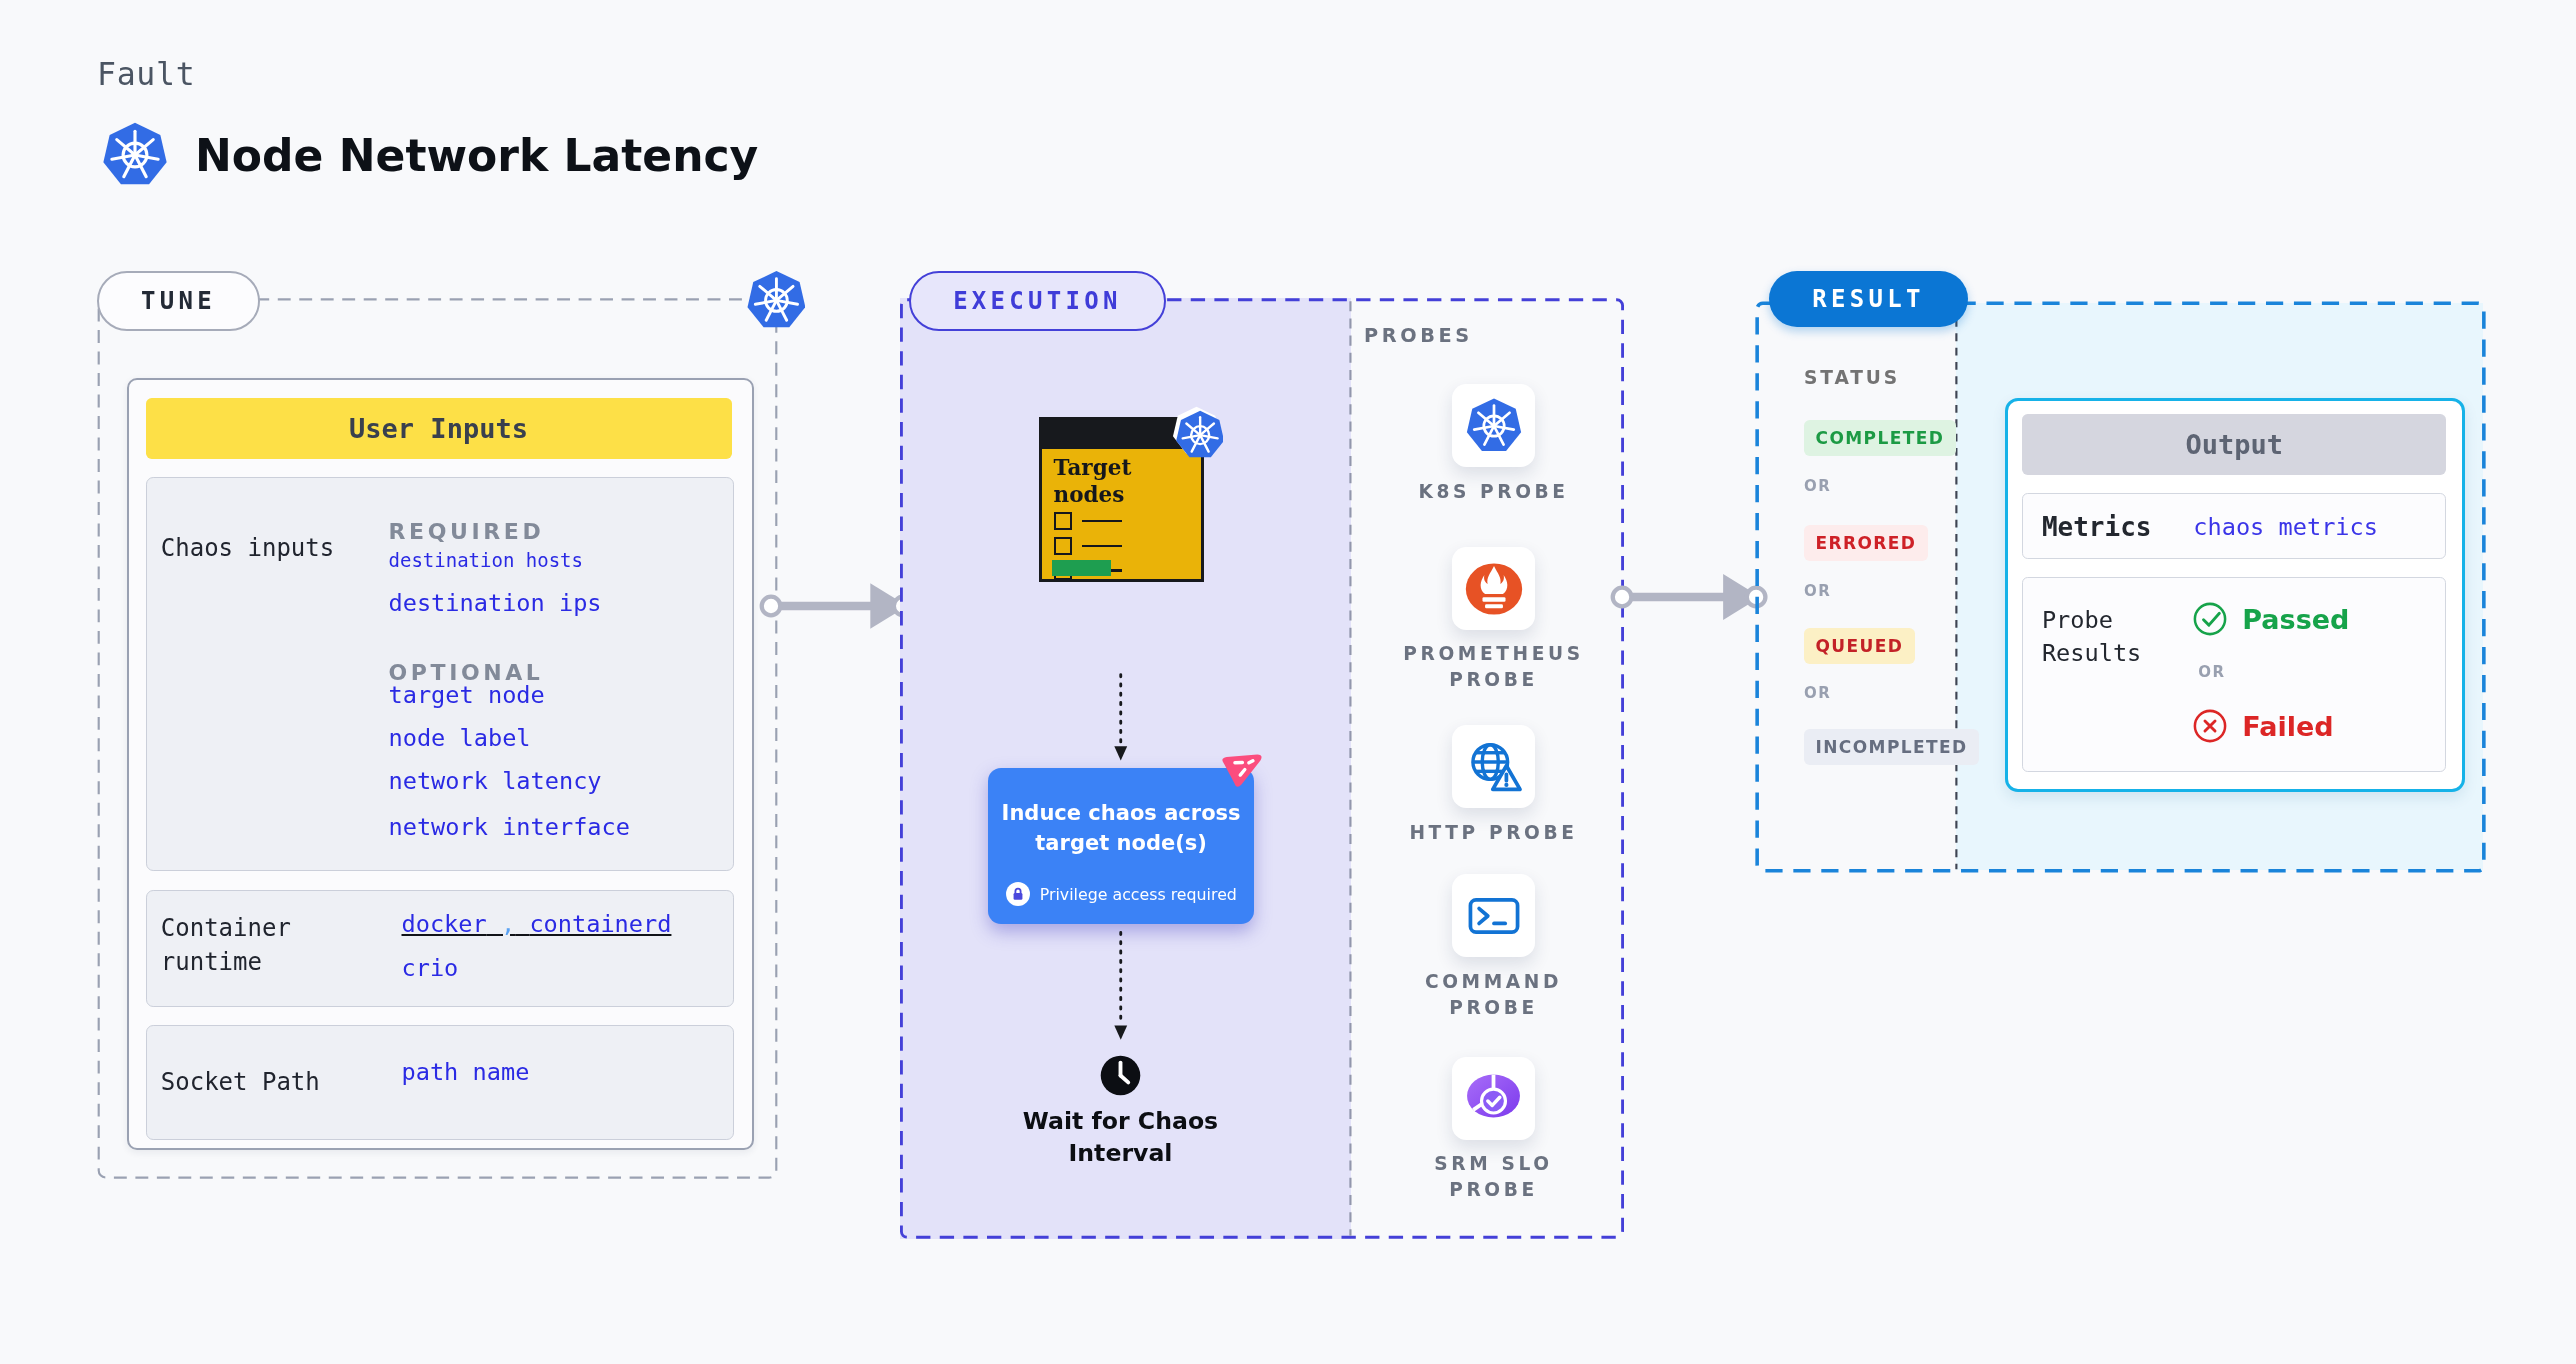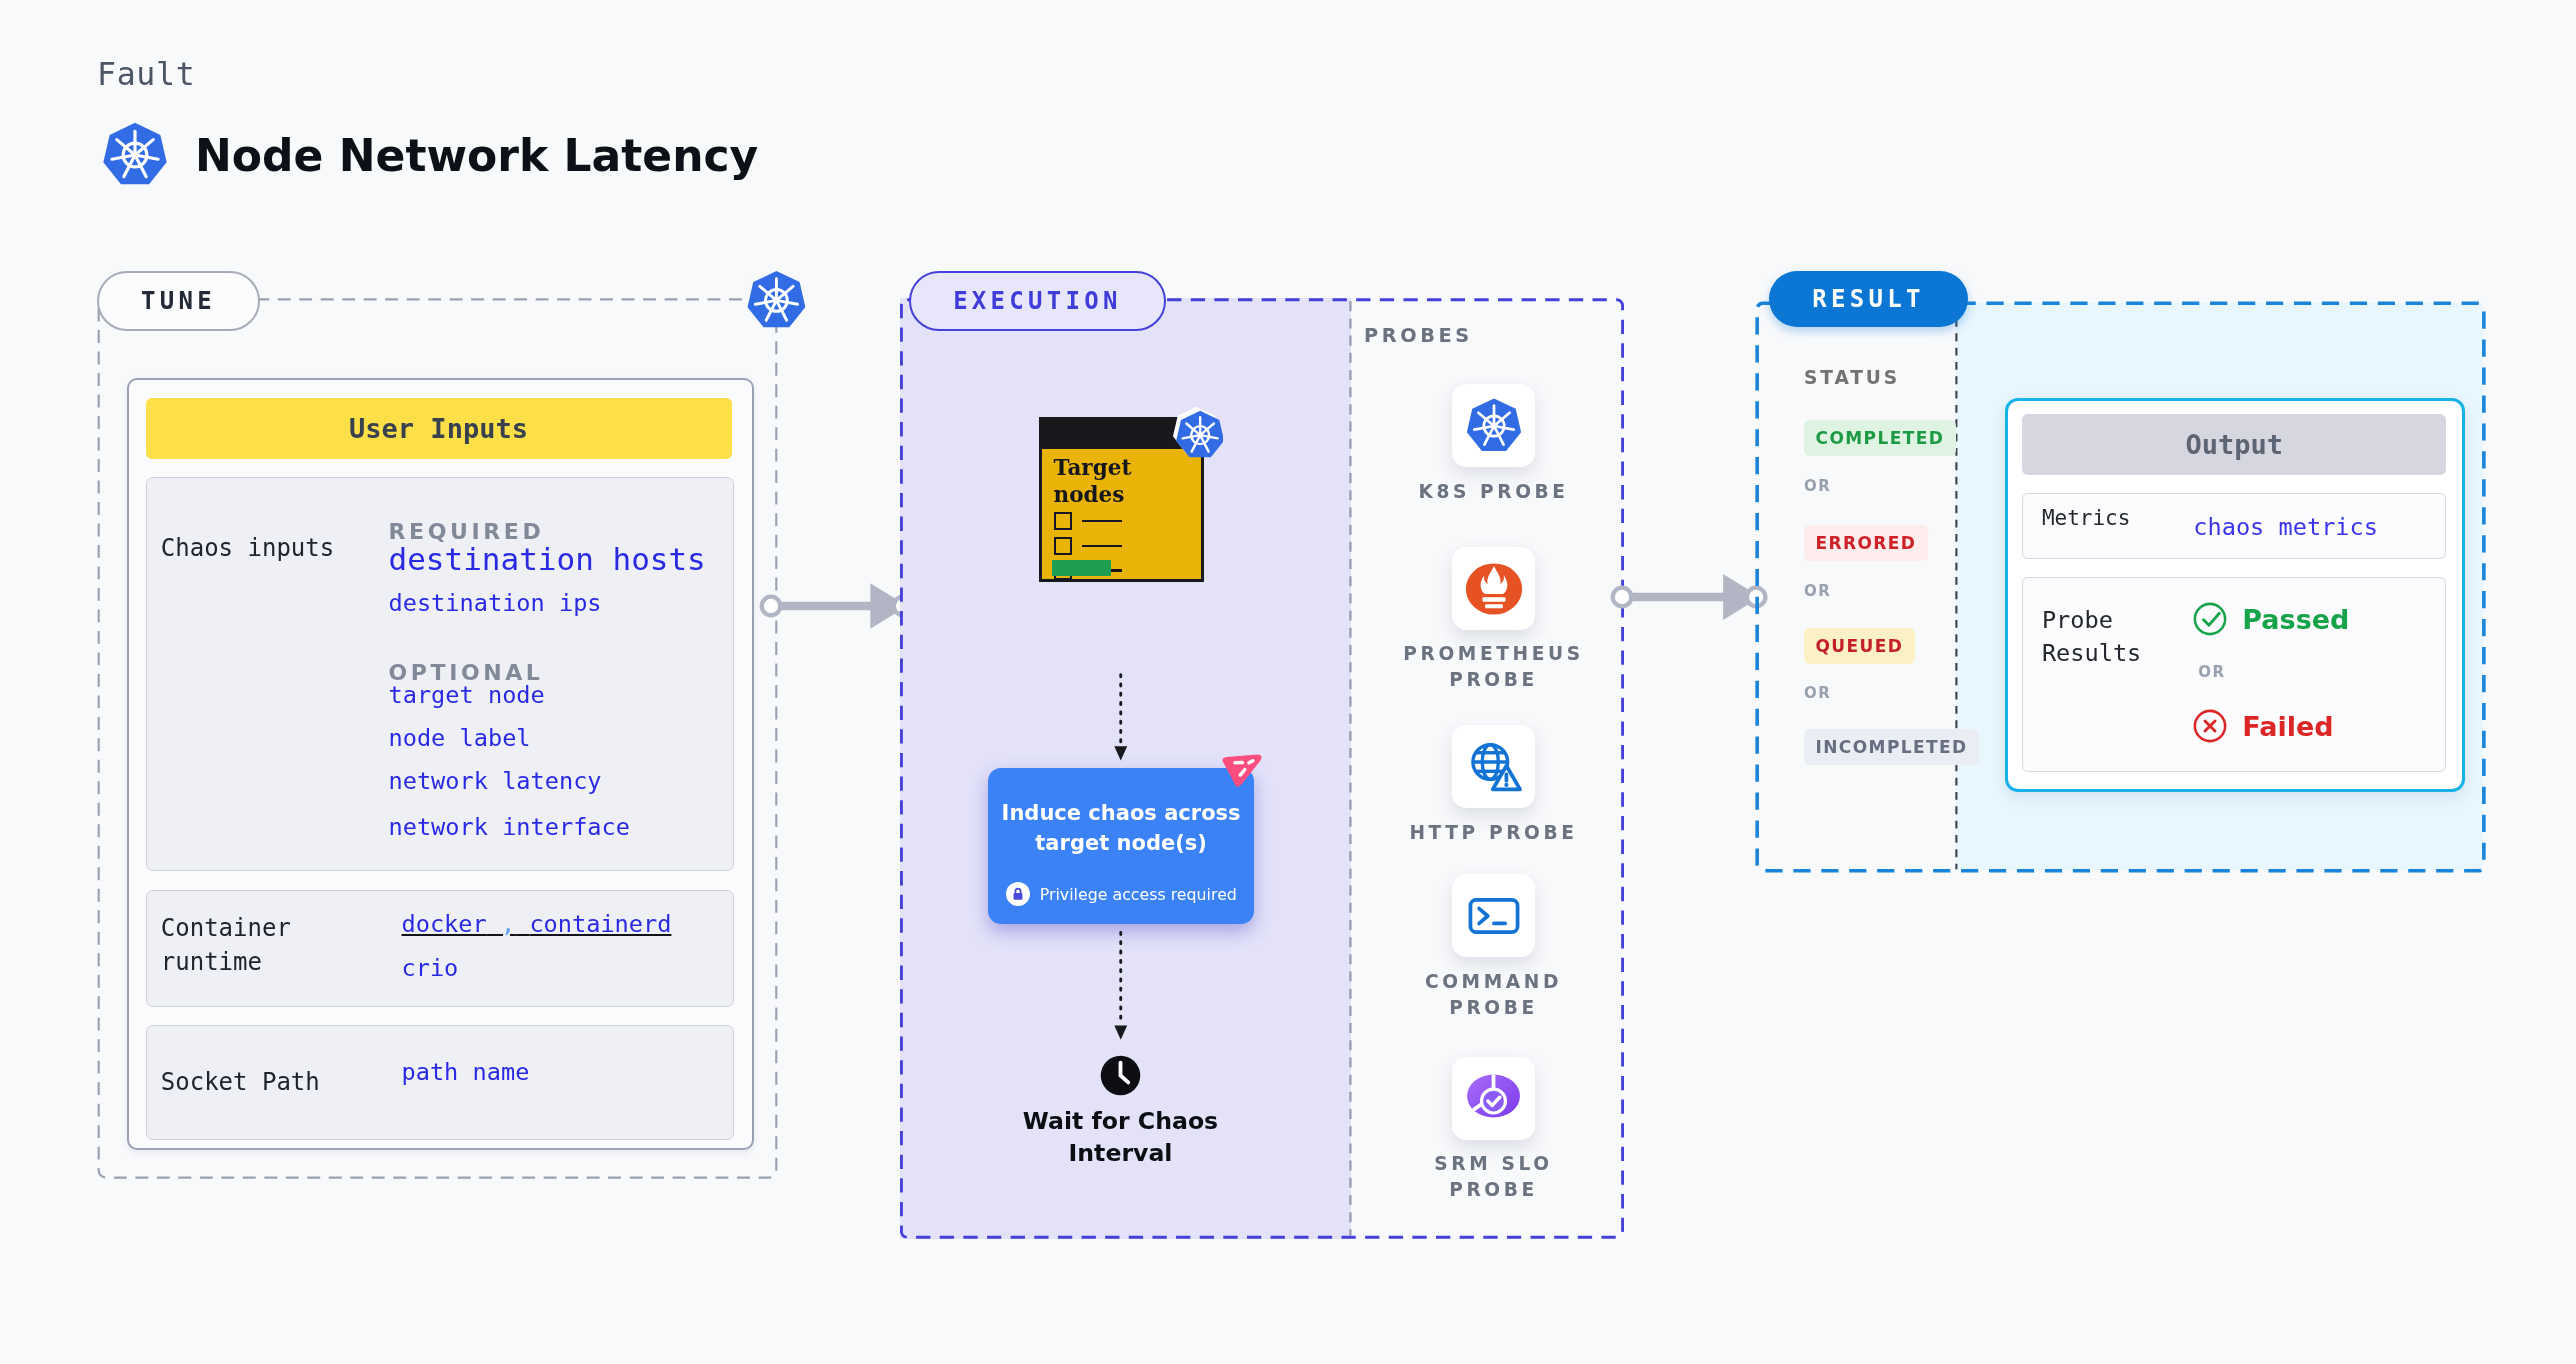--- a/index.html
+++ b/index.html
@@ -299,7 +299,7 @@
     <div class="hdr-bar abs" style="left:14.3px;top:13px;width:424px;height:61px;font-size:27px;background:#d5d6df;color:#5d6473;">Output</div>
 
     <div class="abs" style="left:14.3px;top:92px;width:424px;height:66px;background:#fcfcfe;border:1.4px solid #d3d7e0;border-radius:5.7px;box-sizing:border-box;">
-      <span class="mono abs" style="left:18.6px;top:12px;font-size:21px;color:#23272f;">Metrics</span>
+      <span class="mono abs" style="left:18.6px;top:18px;font-size:26px;color:#23272f;font-weight:bold;">Metrics</span>
       <span class="mono abs link" style="left:170px;top:18.6px;font-size:23.6px;color:#3b35e8;">chaos metrics</span>
     </div>
 

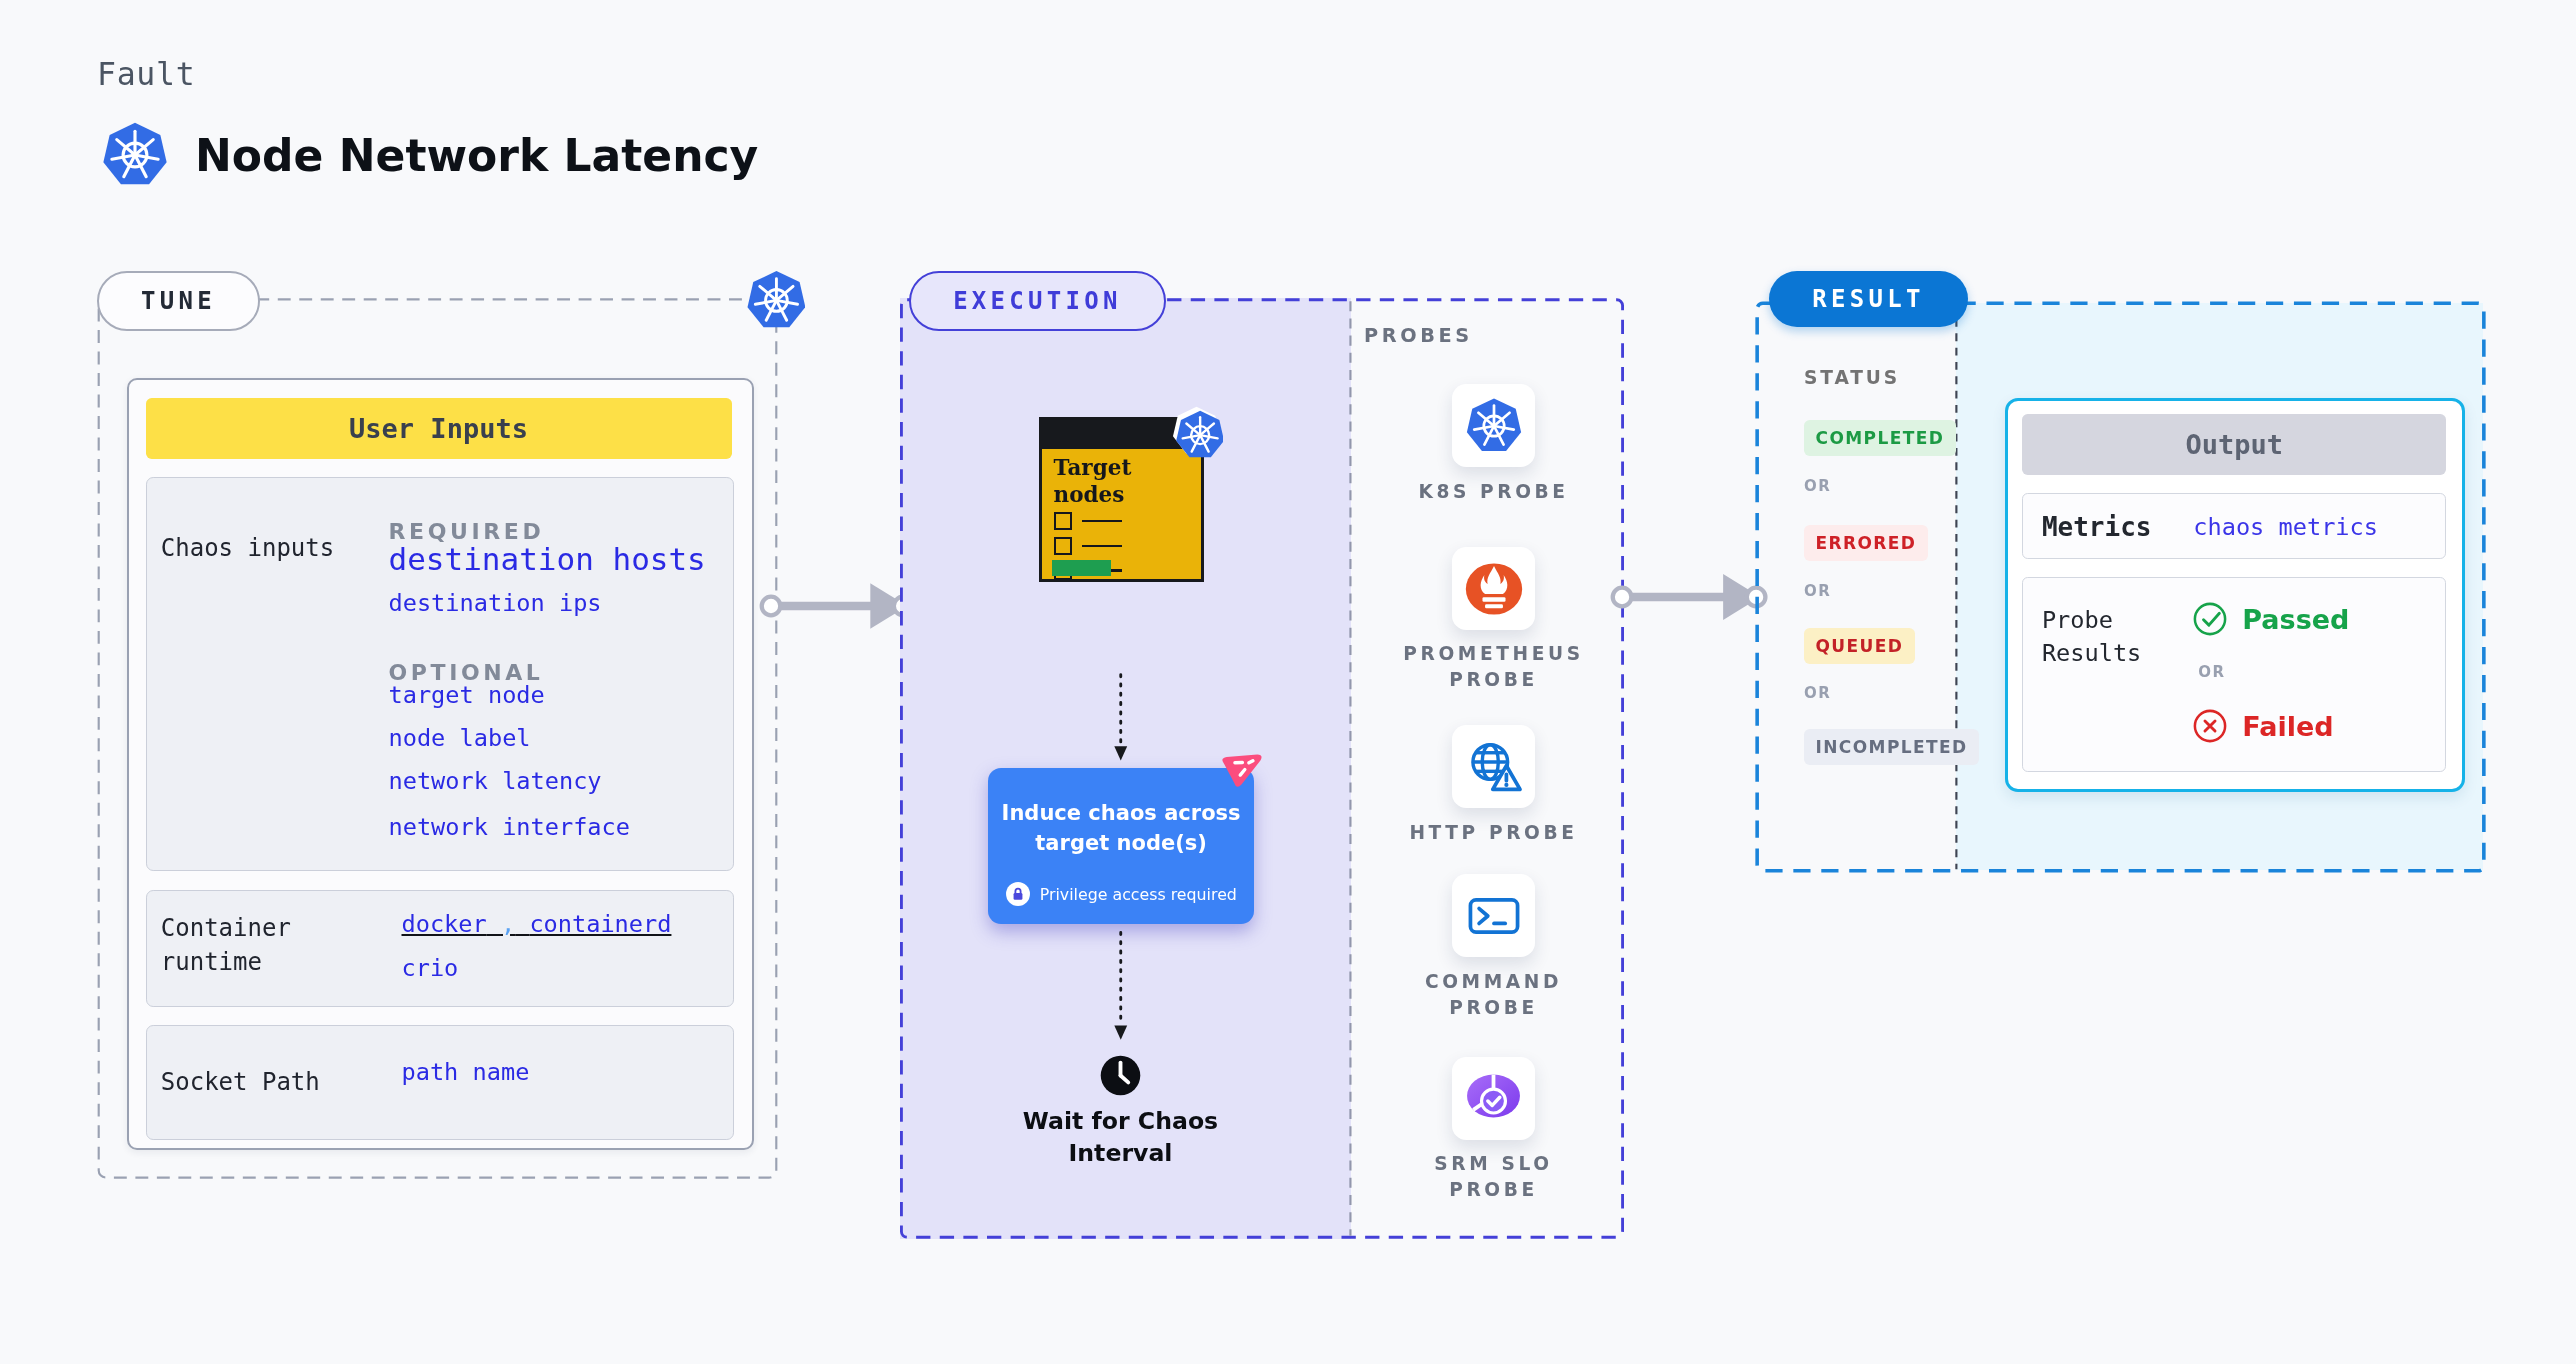--- a/index.html
+++ b/index.html
@@ -128,7 +128,7 @@
     <div class="card-row abs" style="left:16.5px;top:97px;width:586px;height:392px;">
       <div class="abs mono" style="left:14.3px;top:56px;font-size:24px;color:#20242e;">Chaos inputs</div>
       <div class="abs group-heading" style="left:242px;top:26px;">REQUIRED</div>
-      <div class="abs mono link" style="left:242px;top:63px;font-size:31px;">destination hosts</div>
+      <div class="abs mono link" style="left:242px;top:71px;font-size:19px;">destination hosts</div>
       <div class="abs mono link" style="left:242px;top:111px;font-size:23.6px;">destination ips</div>
       <div class="abs group-heading" style="left:242px;top:167px;">OPTIONAL</div>
       <div class="abs mono link" style="left:242px;top:203px;font-size:23.6px;">target node</div>

